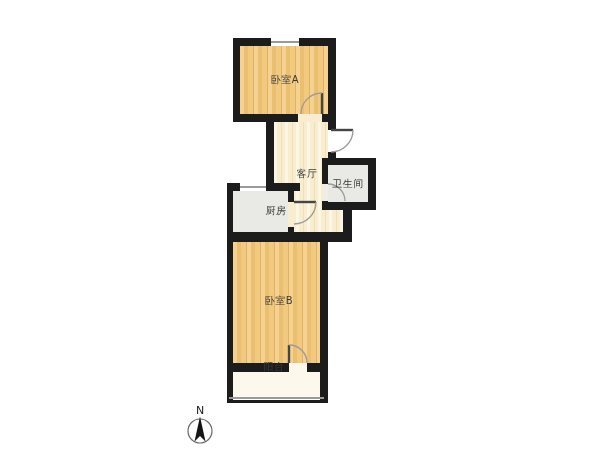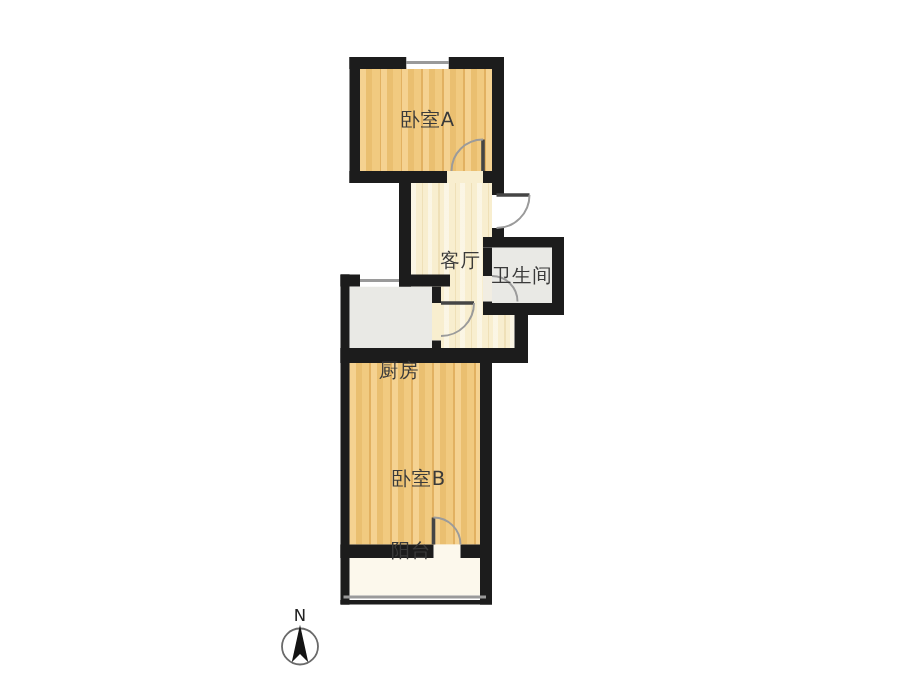--- a/index.html
+++ b/index.html
@@ -28,7 +28,7 @@
   .rail-gray{position:absolute;background:#9a9a9a;}
   .rail-dark{position:absolute;background:#1c1c1c;}
   .room-label{position:absolute;transform:translate(-50%,-50%);
-      font-size:13px;color:#3a3a3a;white-space:nowrap;letter-spacing:0.5px;}
+      font-size:10px;color:#3a3a3a;white-space:nowrap;letter-spacing:0.5px;}
   svg{position:absolute;left:0;top:0;}
   .door-leaf{stroke:#454545;stroke-width:2.4;fill:none;}
   .door-arc{stroke:#9b9b9b;stroke-width:1.3;fill:none;}

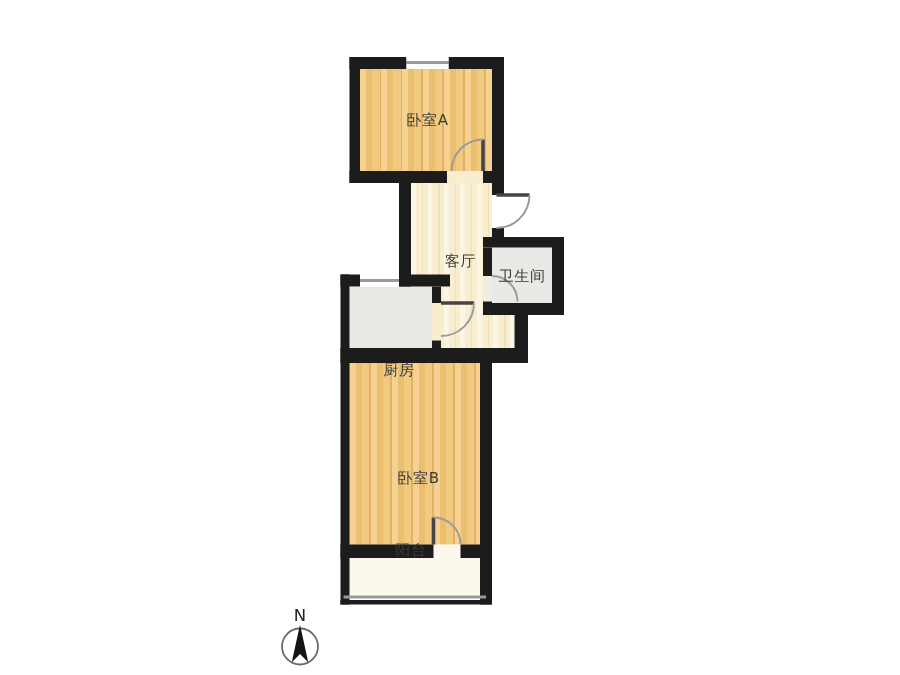--- a/index.html
+++ b/index.html
@@ -118,7 +118,7 @@
   <span class="room-label" style="left:285px;top:80px;">卧室A</span>
   <span class="room-label" style="left:307px;top:174px;">客厅</span>
   <span class="room-label" style="left:348px;top:184px;">卫生间</span>
-  <span class="room-label" style="left:266px;top:211px;margin-top:36px;">厨房</span>
+  <span class="room-label" style="left:276px;top:211px;">厨房</span>
   <span class="room-label" style="left:279px;top:301px;margin-top:18px;">卧室B</span>
   <span class="room-label" style="left:274px;top:367px;">阳台</span>
 </div>

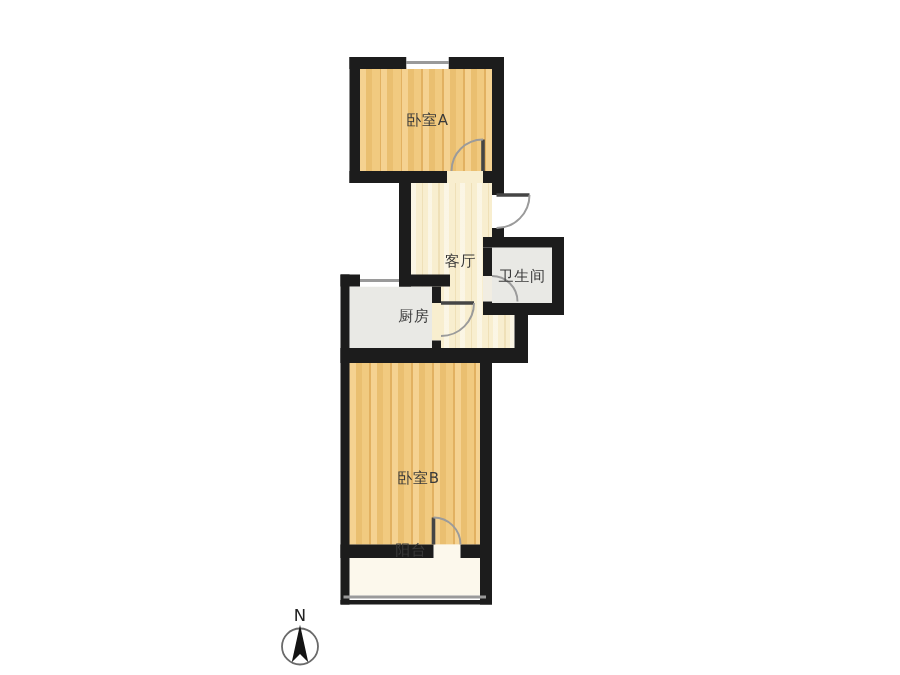--- a/index.html
+++ b/index.html
@@ -119,7 +119,7 @@
   <span class="room-label" style="left:307px;top:174px;">客厅</span>
   <span class="room-label" style="left:348px;top:184px;">卫生间</span>
   <span class="room-label" style="left:276px;top:211px;">厨房</span>
-  <span class="room-label" style="left:279px;top:301px;margin-top:18px;">卧室B</span>
+  <span class="room-label" style="left:279px;top:301px;">卧室B</span>
   <span class="room-label" style="left:274px;top:367px;">阳台</span>
 </div>
 

